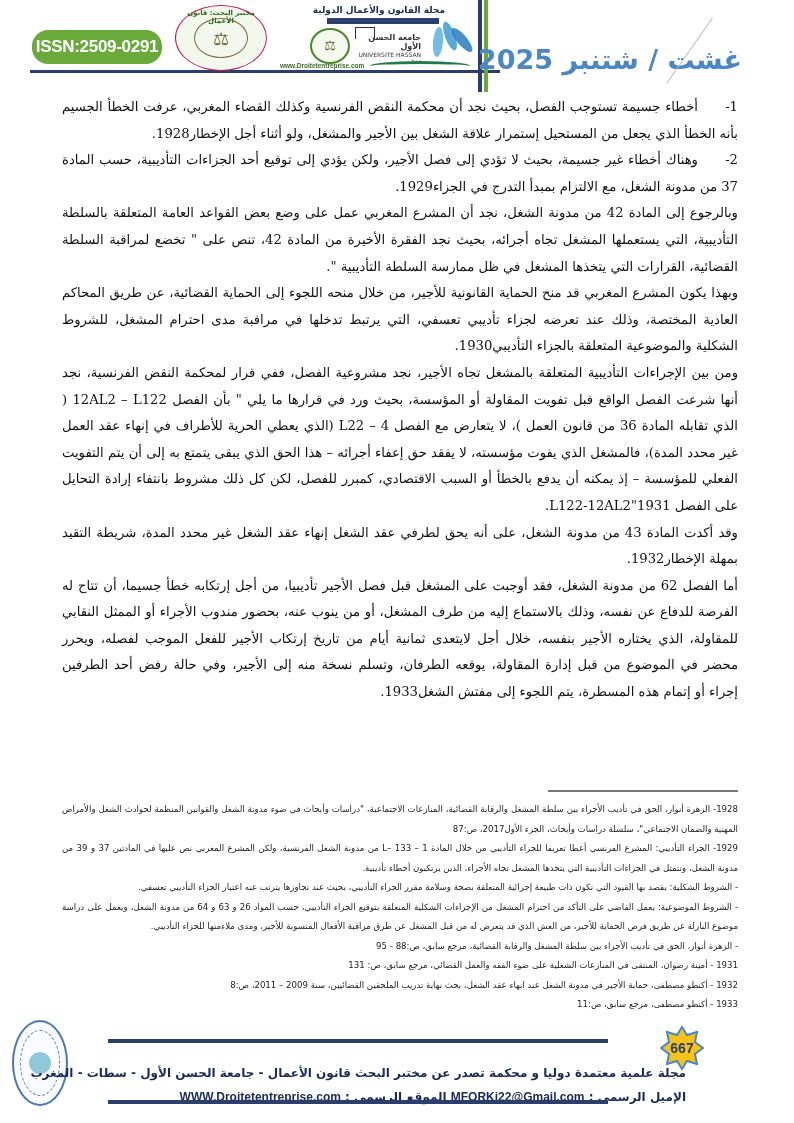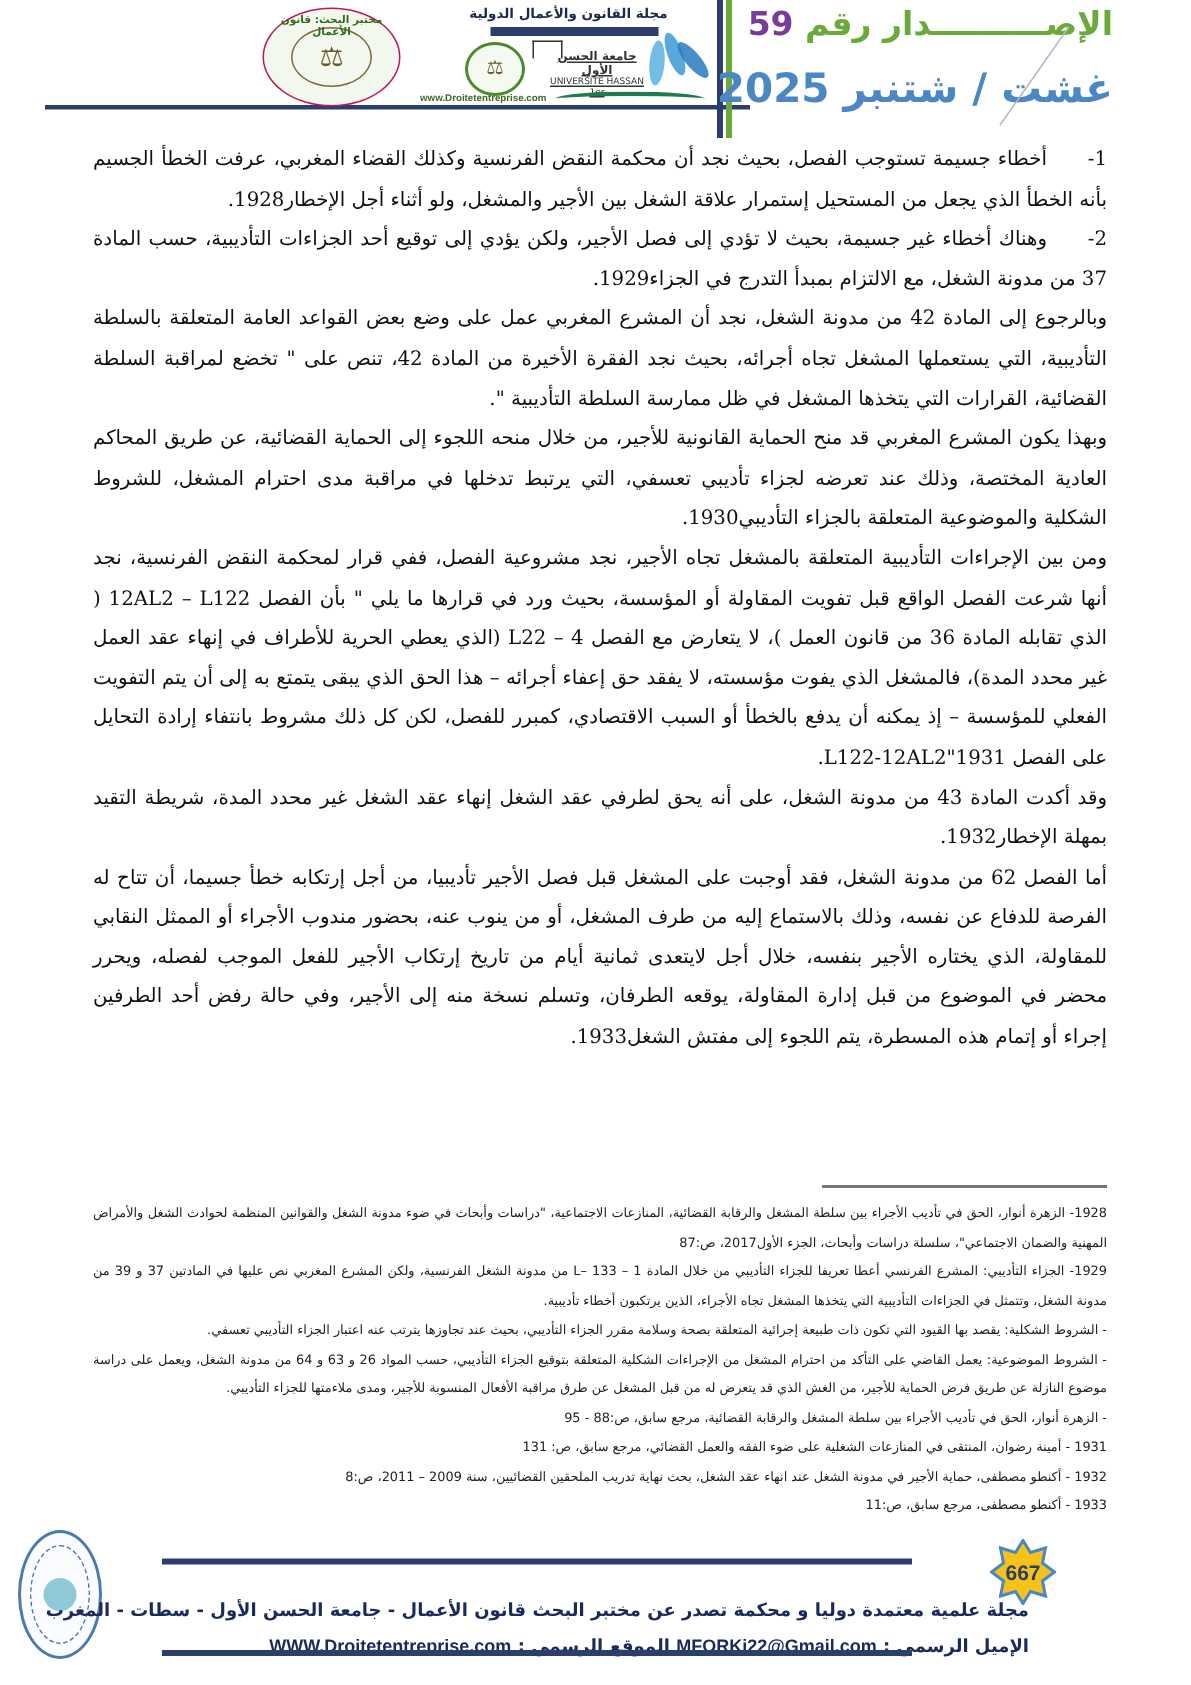--- a/index.html
+++ b/index.html
@@ -86,10 +86,6 @@
     <div class="b2"></div>
   </div>
 
-  <div class="issue">
-    <span>الإصــــــــــدار رقم</span>
-    <span class="num">59</span>
-  </div>
   <div class="date">غشت / شتنبر 2025</div>
   <div class="diag"></div>
 </div>

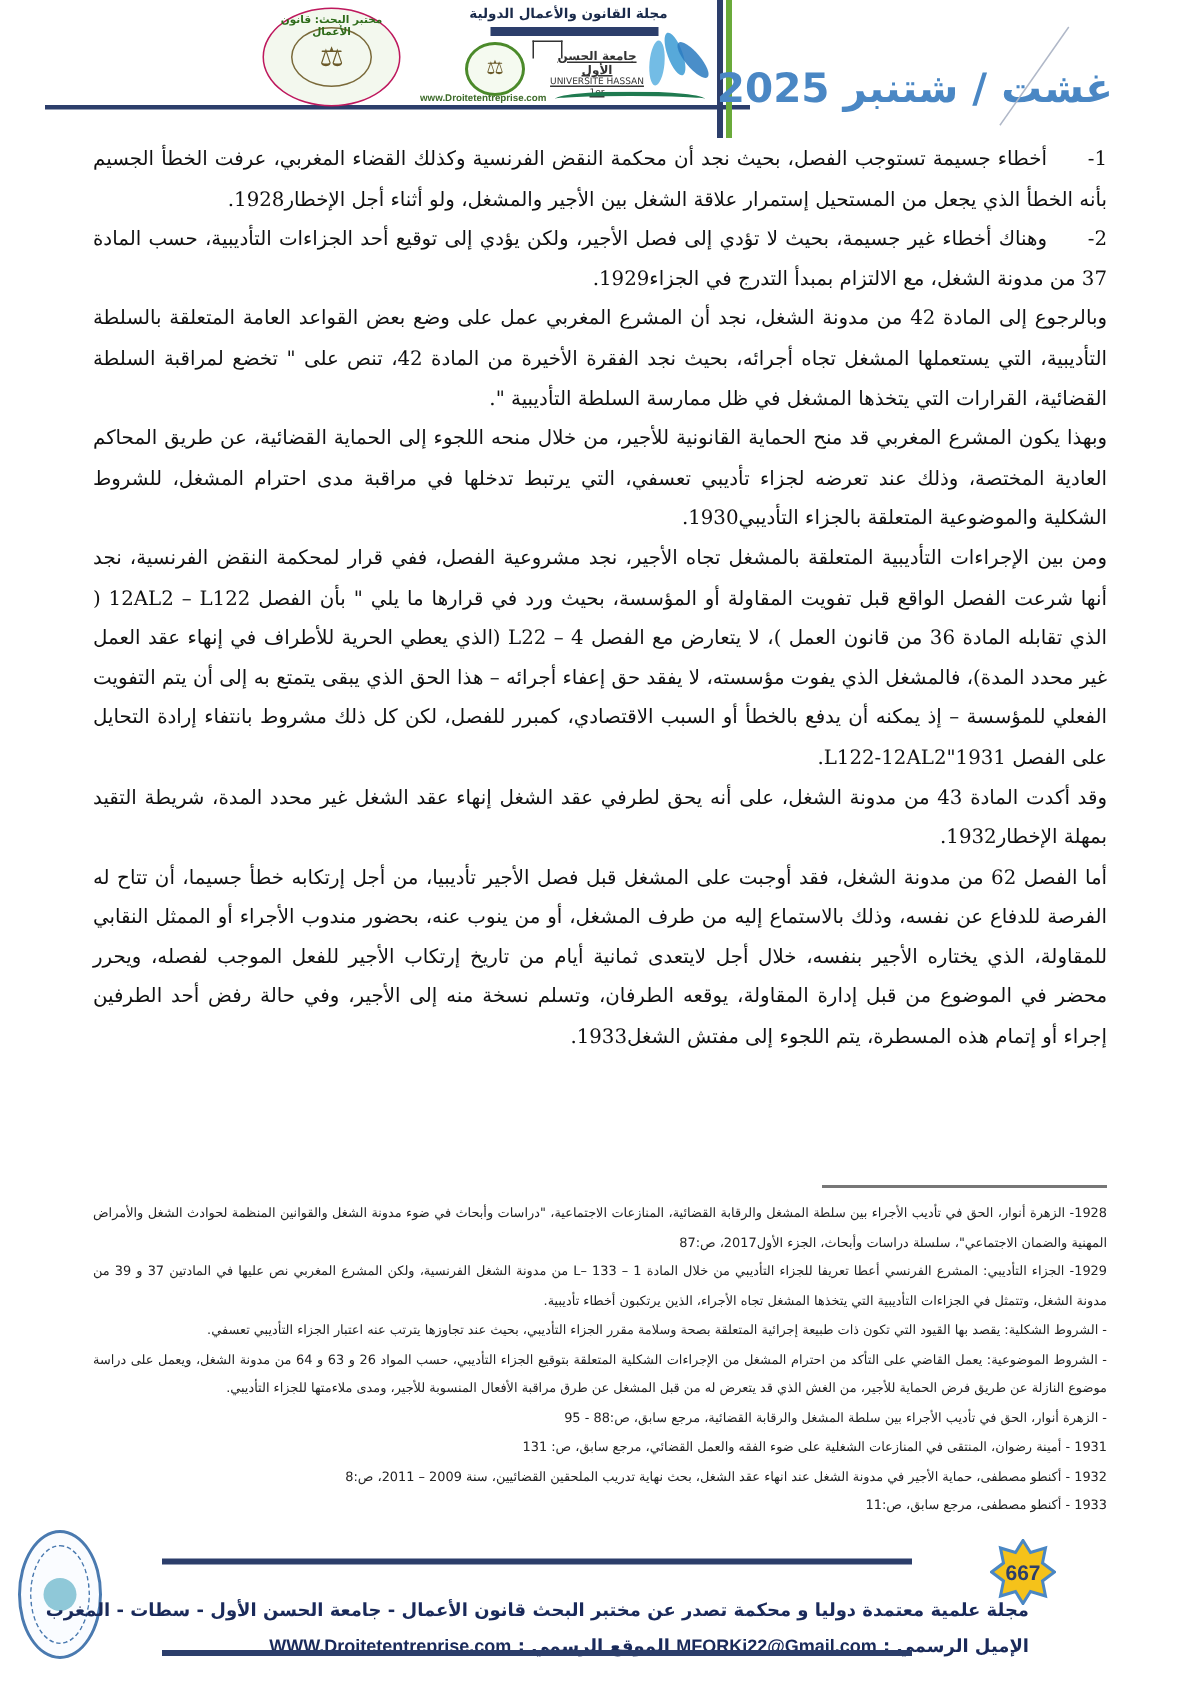--- a/index.html
+++ b/index.html
@@ -58,6 +58,7 @@
 <body>
 
 <div class="header">
+  <div class="issn-badge">ISSN:2509-0291</div>
   <div class="header-rule"></div>
 
   <div class="logo-lab">

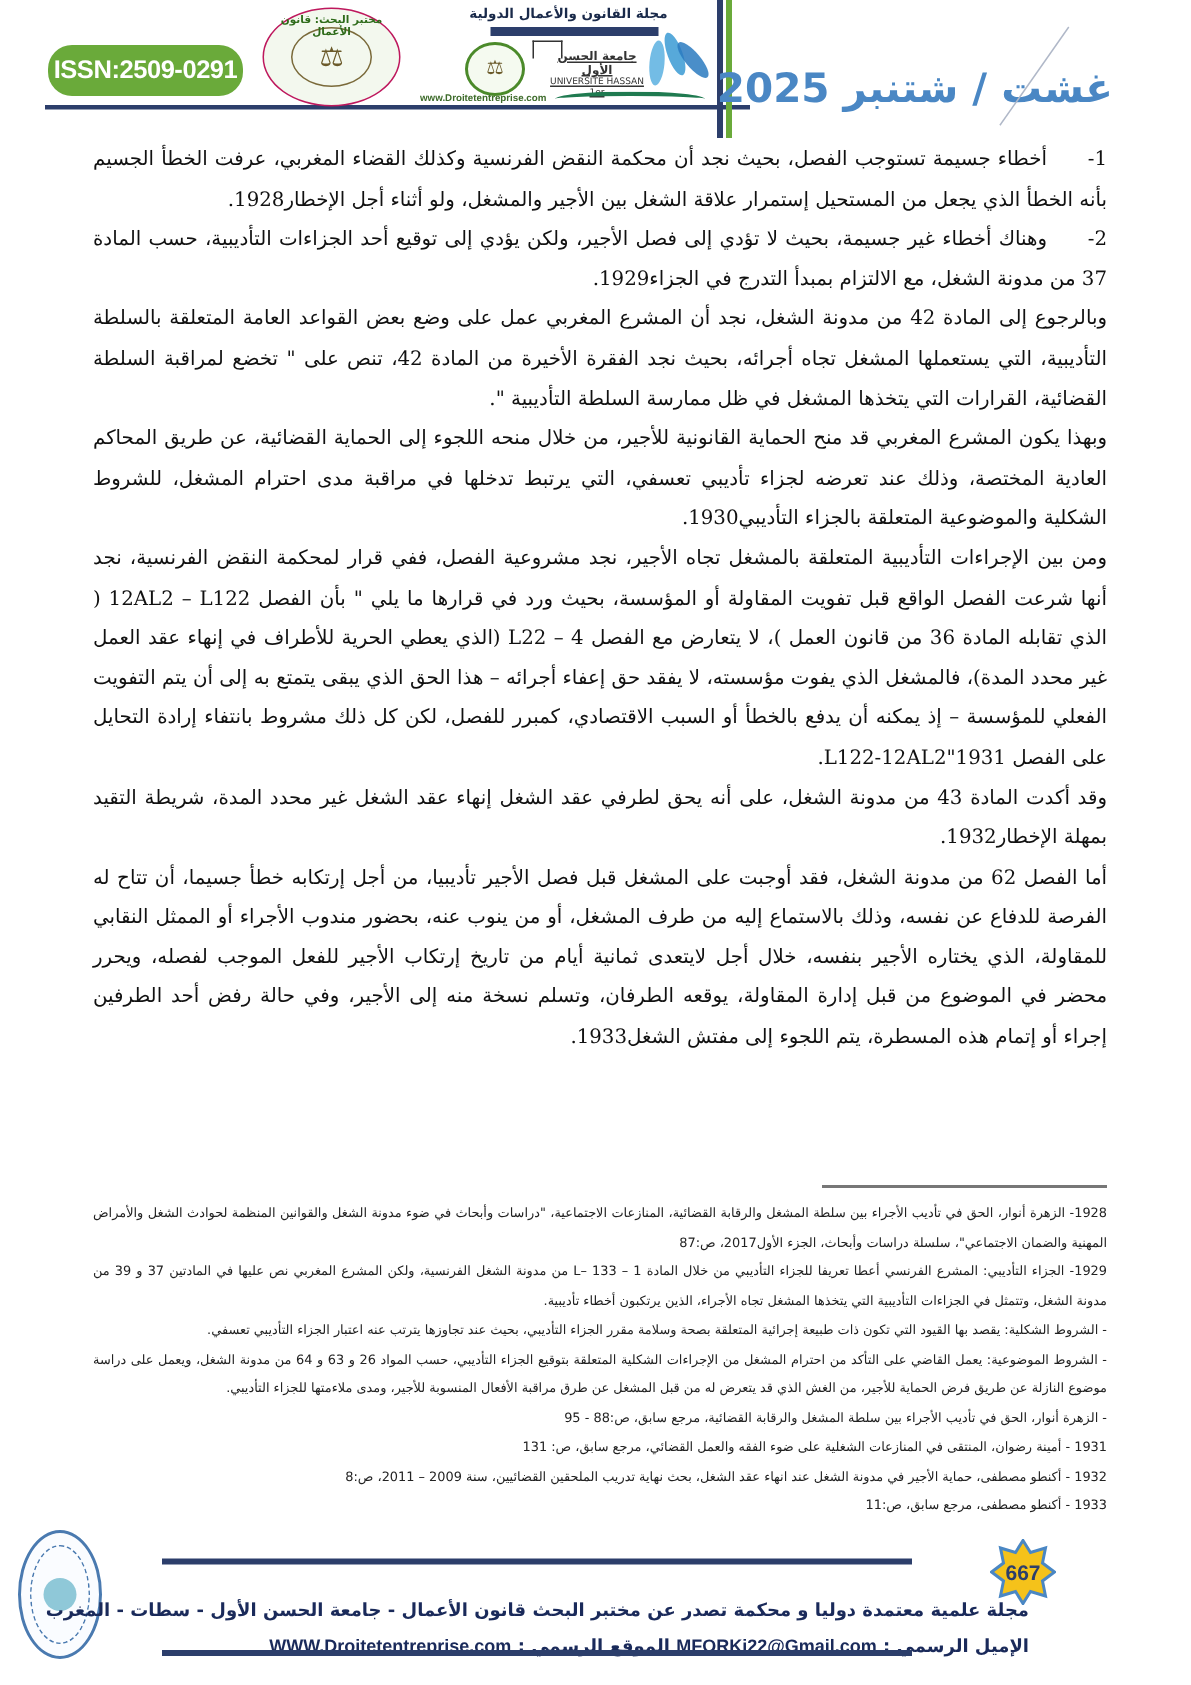--- a/index.html
+++ b/index.html
@@ -17,7 +17,7 @@
   .journal-logo .jt { position: absolute; right: 30px; top: 2px; font-size: 9px; font-weight: bold; color: #1a2a4a; direction: rtl; white-space: nowrap; }
   .journal-logo .jbar { position: absolute; right: 36px; top: 15px; width: 112px; height: 6px; background: #2c3e6b; }
   .journal-logo .smallseal { position: absolute; left: 35px; top: 25px; width: 40px; height: 36px; border-radius: 50%; border: 2px solid #4b8a2a; background: #f5faf0; font-size: 13px; text-align: center; line-height: 32px; color: #6b5a2a; }
-  .journal-logo .univ { position: absolute; left: 88px; top: 30px; width: 70px; font-size: 6px; color: #333; direction: rtl; text-align: center; text-decoration: underline; }
+  .journal-logo .univ { position: absolute; left: 76px; top: 30px; width: 70px; font-size: 6px; color: #333; direction: rtl; text-align: right; }
   .journal-logo .univ-ar { font-size: 8px; font-weight: bold; }
   .journal-logo .tower { position: absolute; left: 80px; top: 24px; width: 20px; height: 12px; border: 1.5px solid #333; border-bottom: none; }
   .journal-logo .site { position: absolute; left: 5px; top: 59px; font-size: 6.5px; color: #3d6b2a; font-weight: bold; font-family: "Liberation Sans", sans-serif; }

